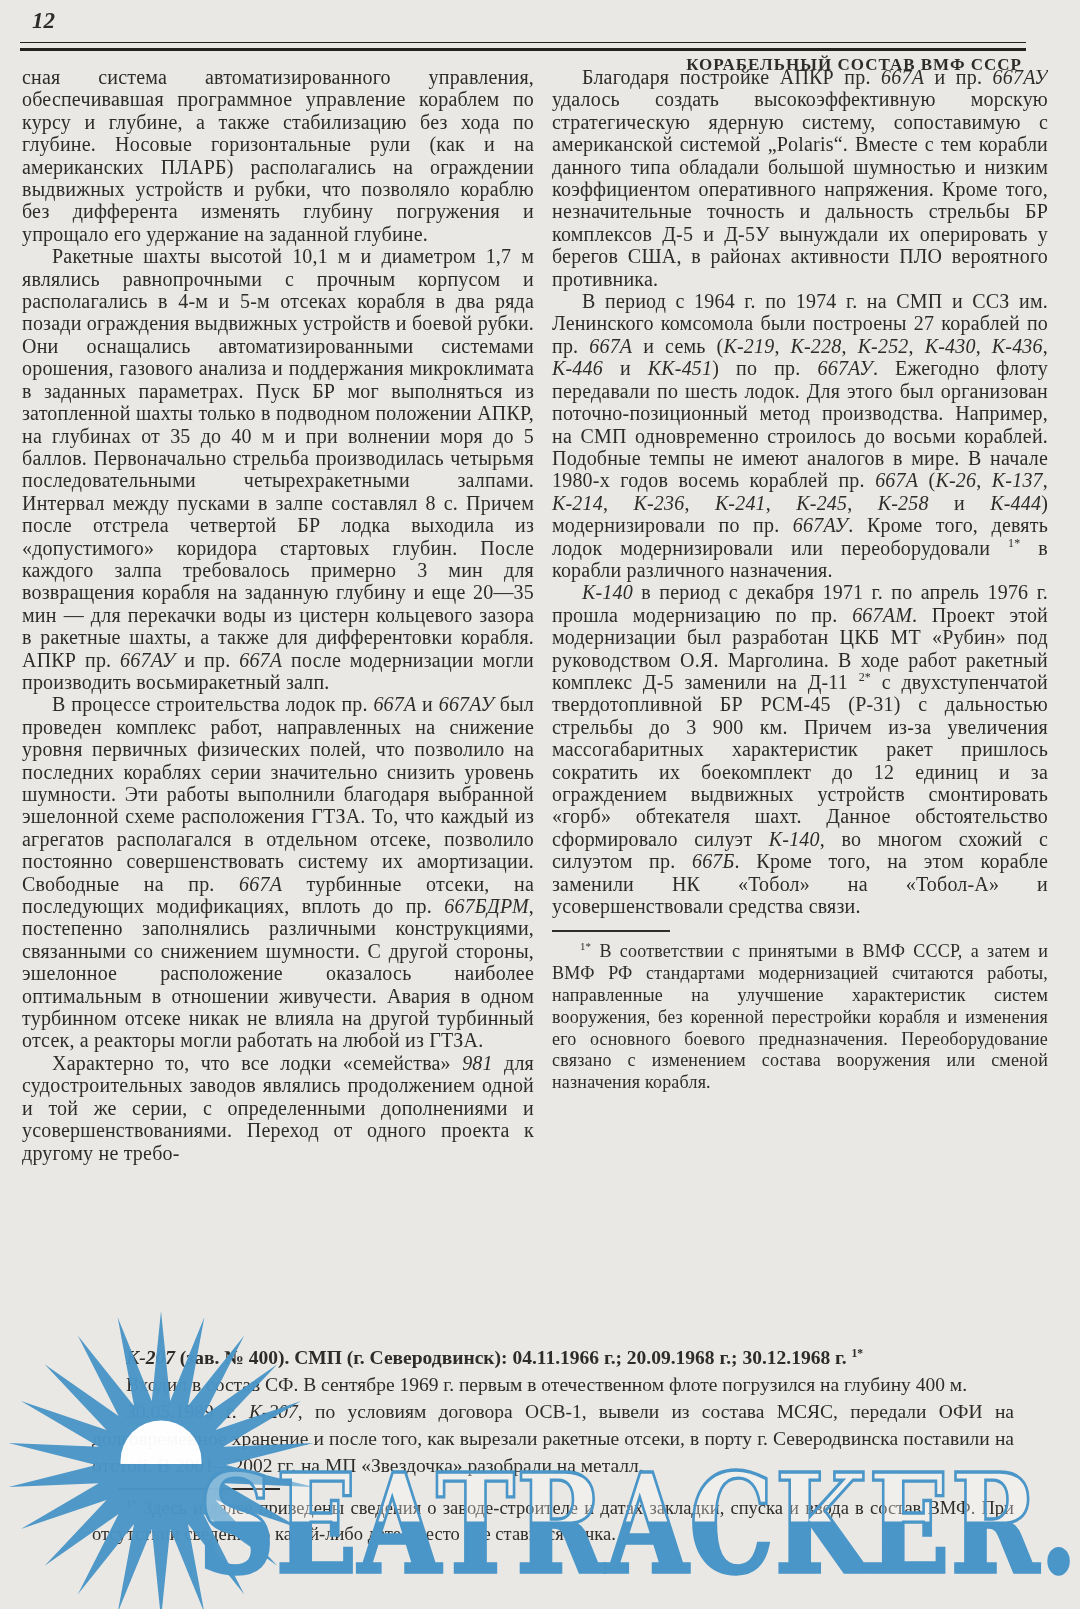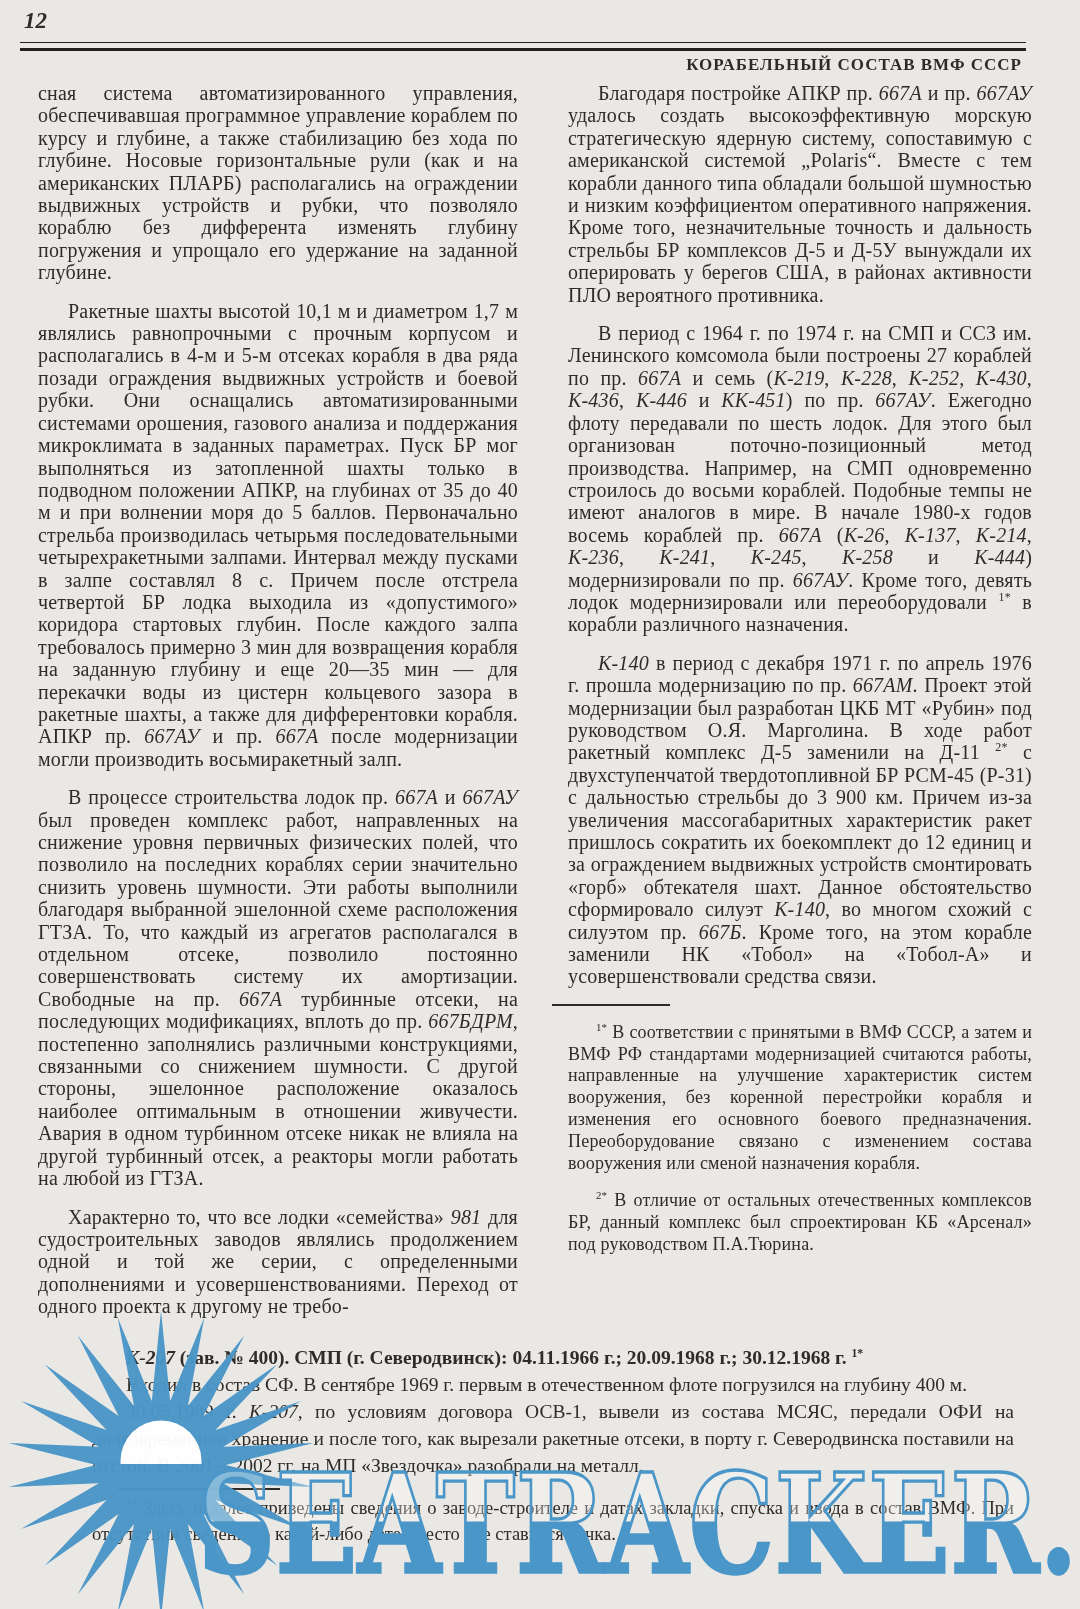--- a/index.html
+++ b/index.html
@@ -10,7 +10,7 @@
     font-family:"Liberation Serif","DejaVu Serif",serif;
   }
   
-  .page-number{position:absolute;top:8px;left:24px;font-size:23px;font-weight:bold;font-style:italic;}
+  .page-number{position:absolute;top:8px;left:32px;font-size:23px;font-weight:bold;font-style:italic;}
   .header-title{position:absolute;top:11px;right:58px;font-size:17px;font-weight:bold;letter-spacing:1px;margin-top:44px;}
   .header-rule{position:absolute;top:42px;left:20px;width:1006px;height:5px;
     border-top:1.5px solid #23211e;border-bottom:3px solid #23211e;}

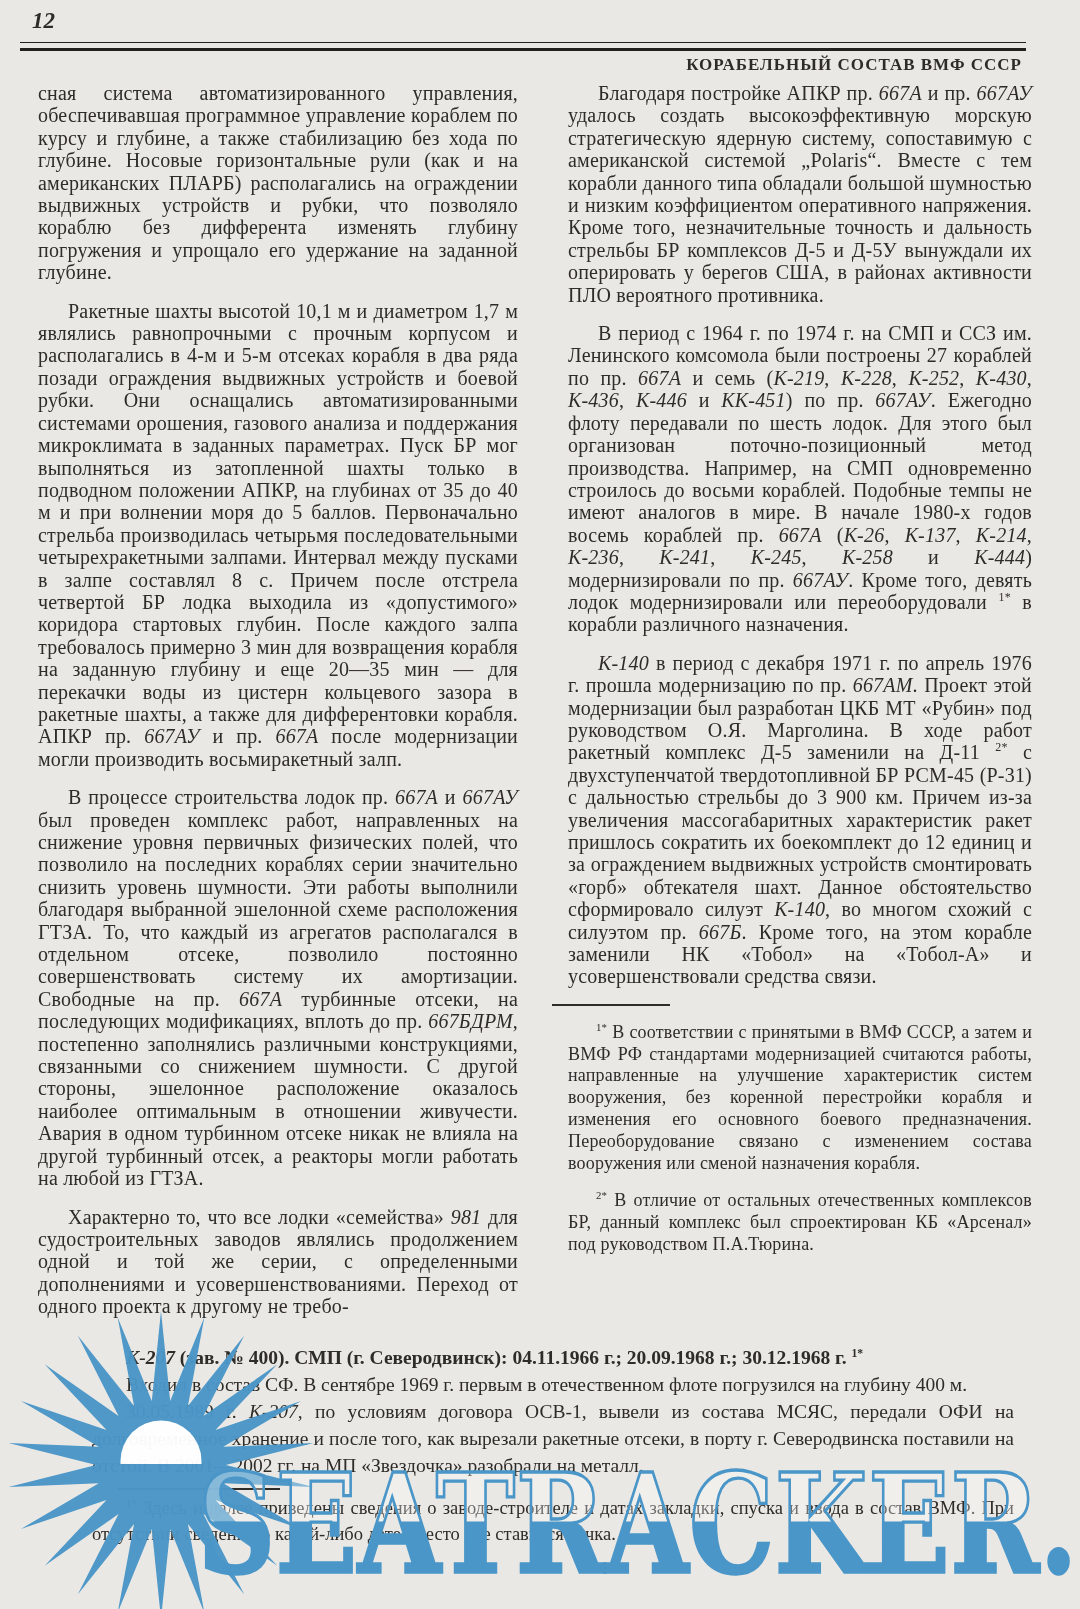--- a/index.html
+++ b/index.html
@@ -17,7 +17,7 @@
   
   .columns{position:absolute;top:66px;left:22px;width:1026px;height:1274px;
     display:grid;grid-template-columns:512px 1fr;column-gap:18px;overflow:hidden;}
-  .col p{margin:16px;text-align:justify;font-size:20px;line-height:22.4px;letter-spacing:0.2px;}
+  .col p{margin:0;text-align:justify;font-size:20px;line-height:22.4px;letter-spacing:0.2px;}
   .col p.indent{text-indent:30px;}
   .italic-para{font-style:italic;}
   .fn-rule{width:118px;border:none;border-top:2px solid var(--ink);margin:13px 0 9px 0;}

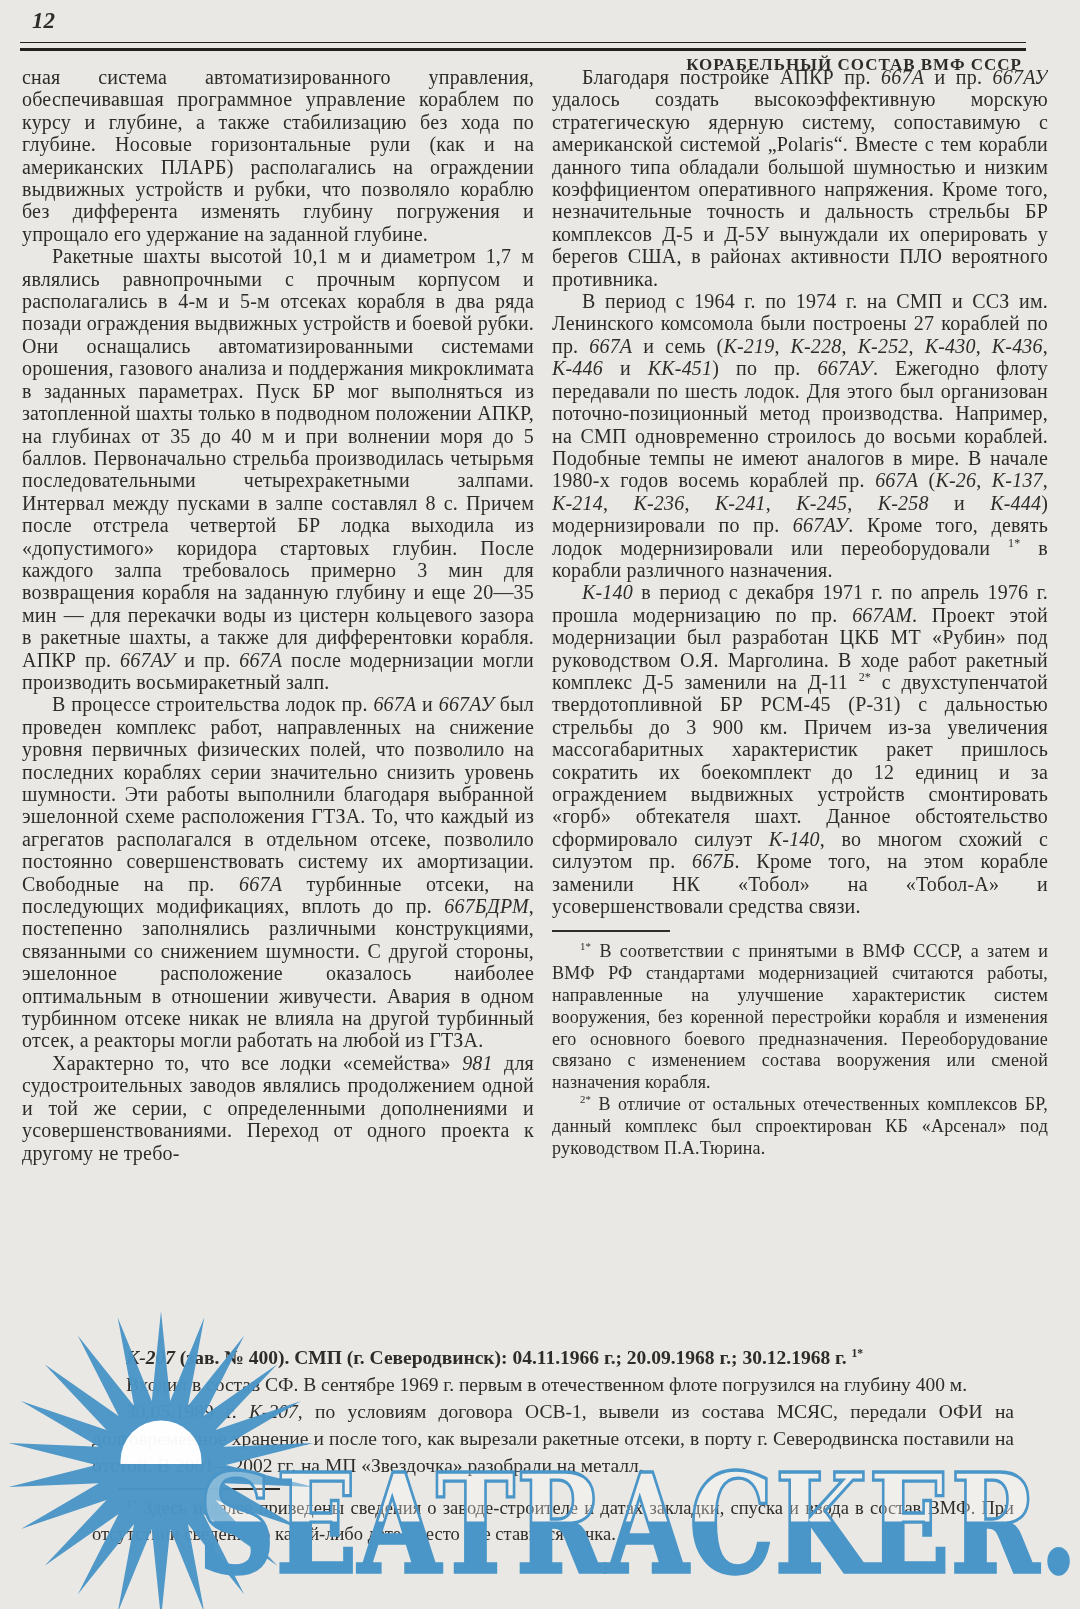--- a/index.html
+++ b/index.html
@@ -61,7 +61,6 @@
     <p class="indent"><i>К-140</i> в период с декабря 1971 г. по апрель 1976 г. прошла модернизацию по пр. <i>667АМ</i>. Проект этой модернизации был разработан ЦКБ МТ «Рубин» под руководством О.Я. Марголина. В ходе работ ракетный комплекс Д-5 заменили на Д-11 <sup>2*</sup> с двухступенчатой твердотопливной БР РСМ-45 (Р-31) с дальностью стрельбы до 3 900 км. Причем из-за увеличения массогабаритных характеристик ракет пришлось сократить их боекомплект до 12 единиц и за ограждением выдвижных устройств смонтировать «горб» обтекателя шахт. Данное обстоятельство сформировало силуэт <i>К-140</i>, во многом схожий с силуэтом пр. <i>667Б</i>. Кроме того, на этом корабле заменили НК «Тобол» на «Тобол-А» и усовершенствовали средства связи.</p>
     <hr class="fn-rule">
     <p class="footnote"><sup>1*</sup> В соответствии с принятыми в ВМФ СССР, а затем и ВМФ РФ стандартами модернизацией считаются работы, направленные на улучшение характеристик систем вооружения, без коренной перестройки корабля и изменения его основного боевого предназначения. Переоборудование связано с изменением состава вооружения или сменой назначения корабля.</p>
-    <p class="footnote"><sup>2*</sup> В отличие от остальных отечественных комплексов БР, данный комплекс был спроектирован КБ «Арсенал» под руководством П.А.Тюрина.</p>
   </div>
 </div>
 

